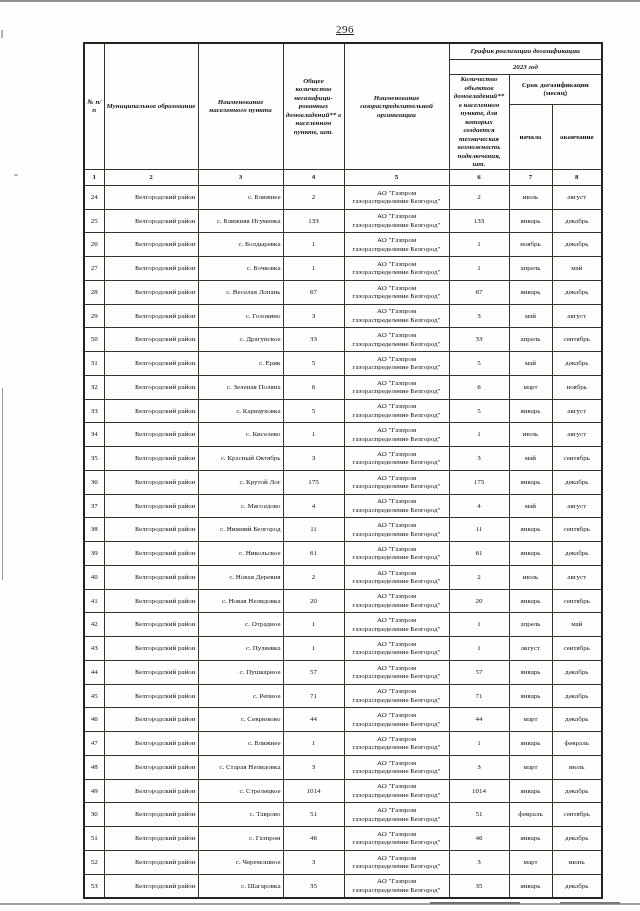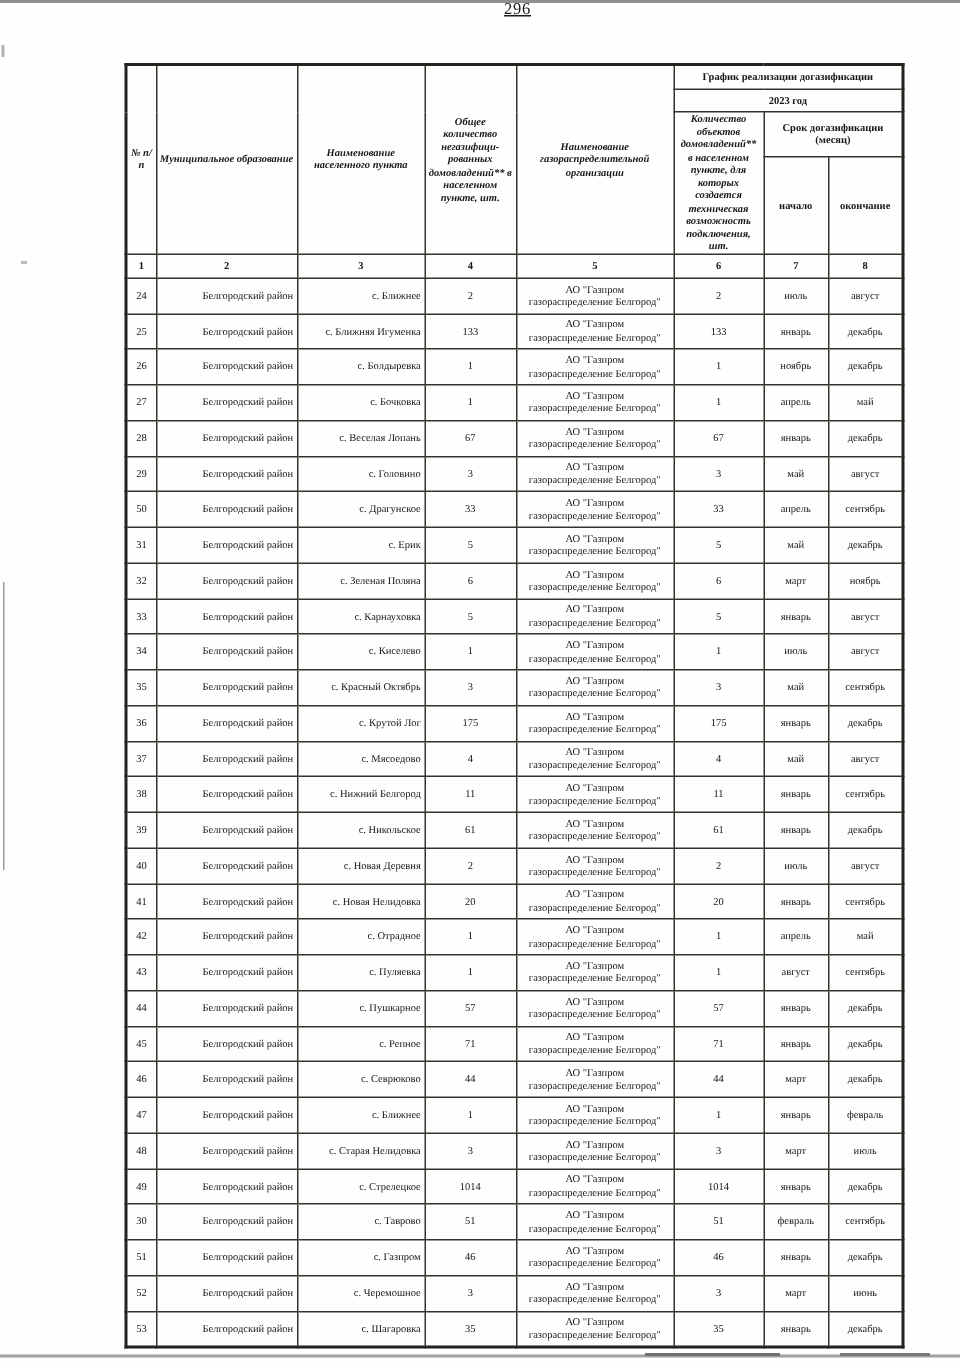--- a/index.html
+++ b/index.html
@@ -19,7 +19,7 @@
   .art-tick2{left:14px;top:174px;width:4px;height:2px;background:#bdbdbd;}
 
   .page-number{
-    position:absolute;top:0;left:50px;width:590px;text-align:center;
+    position:absolute;top:23px;left:50px;width:590px;text-align:center;
     font-size:11px;letter-spacing:.5px;text-decoration:underline;
   }
 

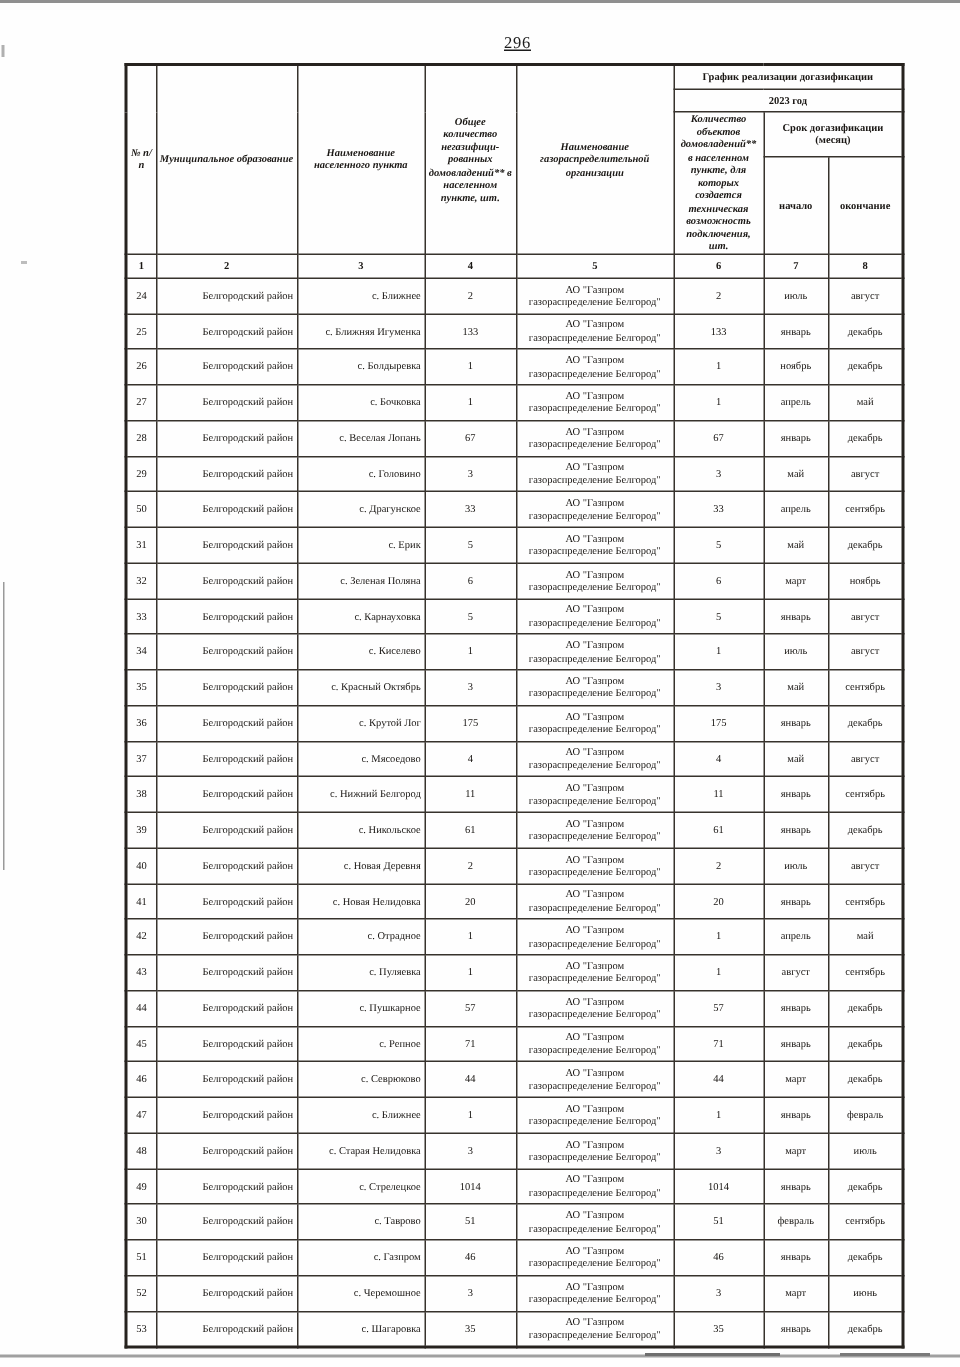--- a/index.html
+++ b/index.html
@@ -39,7 +39,7 @@
   }
   th{font-weight:bold;text-align:center;}
   .hdr-big{font-size:7px;font-style:italic;}
-  .hdr-graf{height:15px;font-size:7.5px;}
+  .hdr-graf{height:15px;font-size:7.5px;font-style:italic;}
   .hdr-year{height:14px;font-size:7.5px;}
   .hdr-srok{height:28px;}
   .hdr-se{height:62px;}

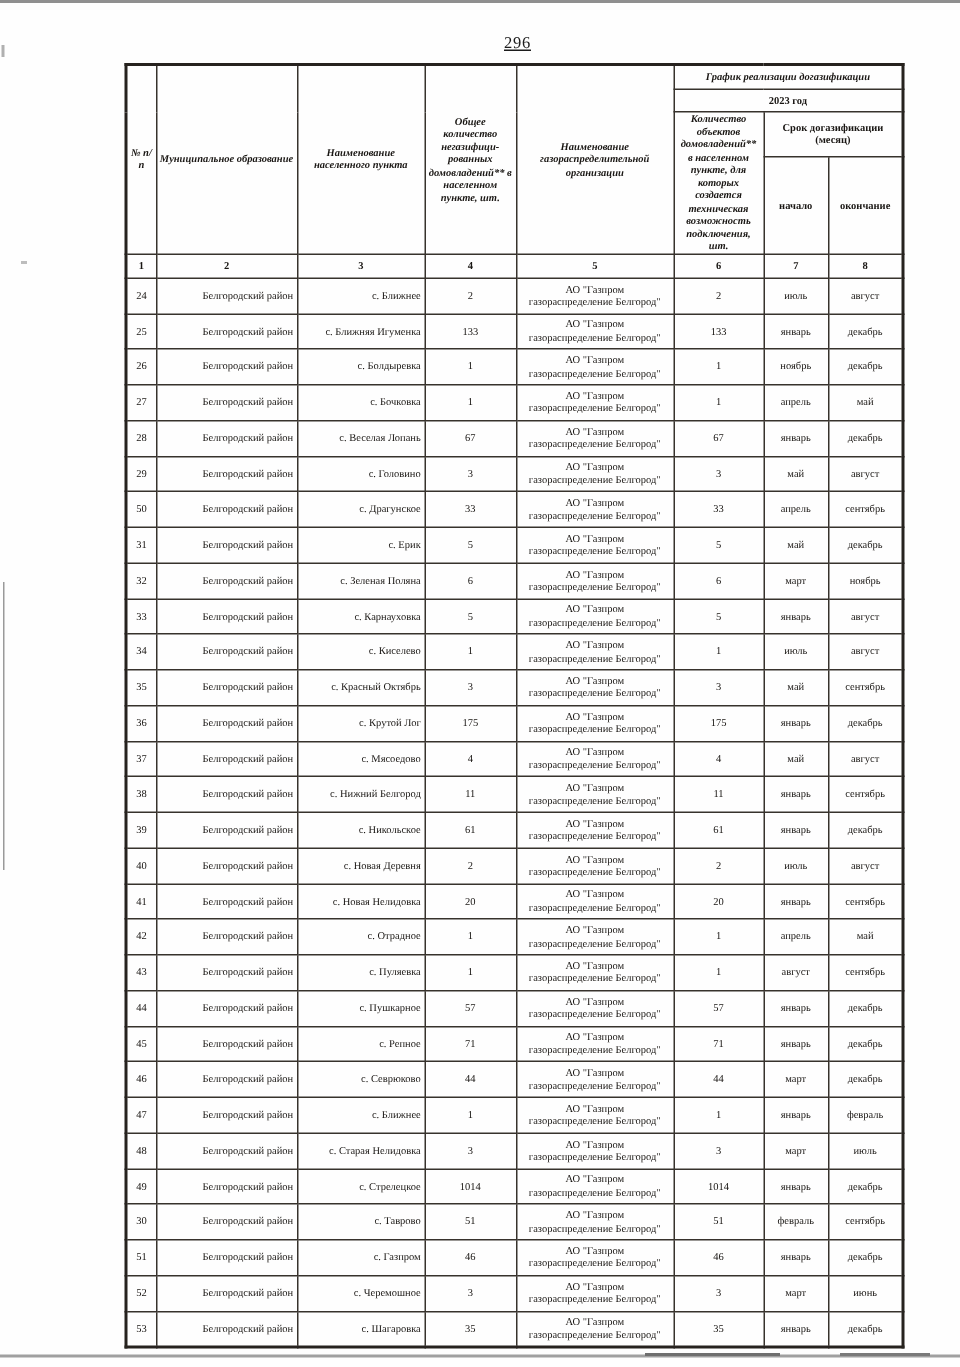--- a/index.html
+++ b/index.html
@@ -40,7 +40,7 @@
   th{font-weight:bold;text-align:center;}
   .hdr-big{font-size:7px;font-style:italic;}
   .hdr-graf{height:15px;font-size:7.5px;font-style:italic;}
-  .hdr-year{height:14px;font-size:7.5px;}
+  .hdr-year{height:14px;font-size:7.5px;font-style:italic;}
   .hdr-srok{height:28px;}
   .hdr-se{height:62px;}
   .idx-row th{

